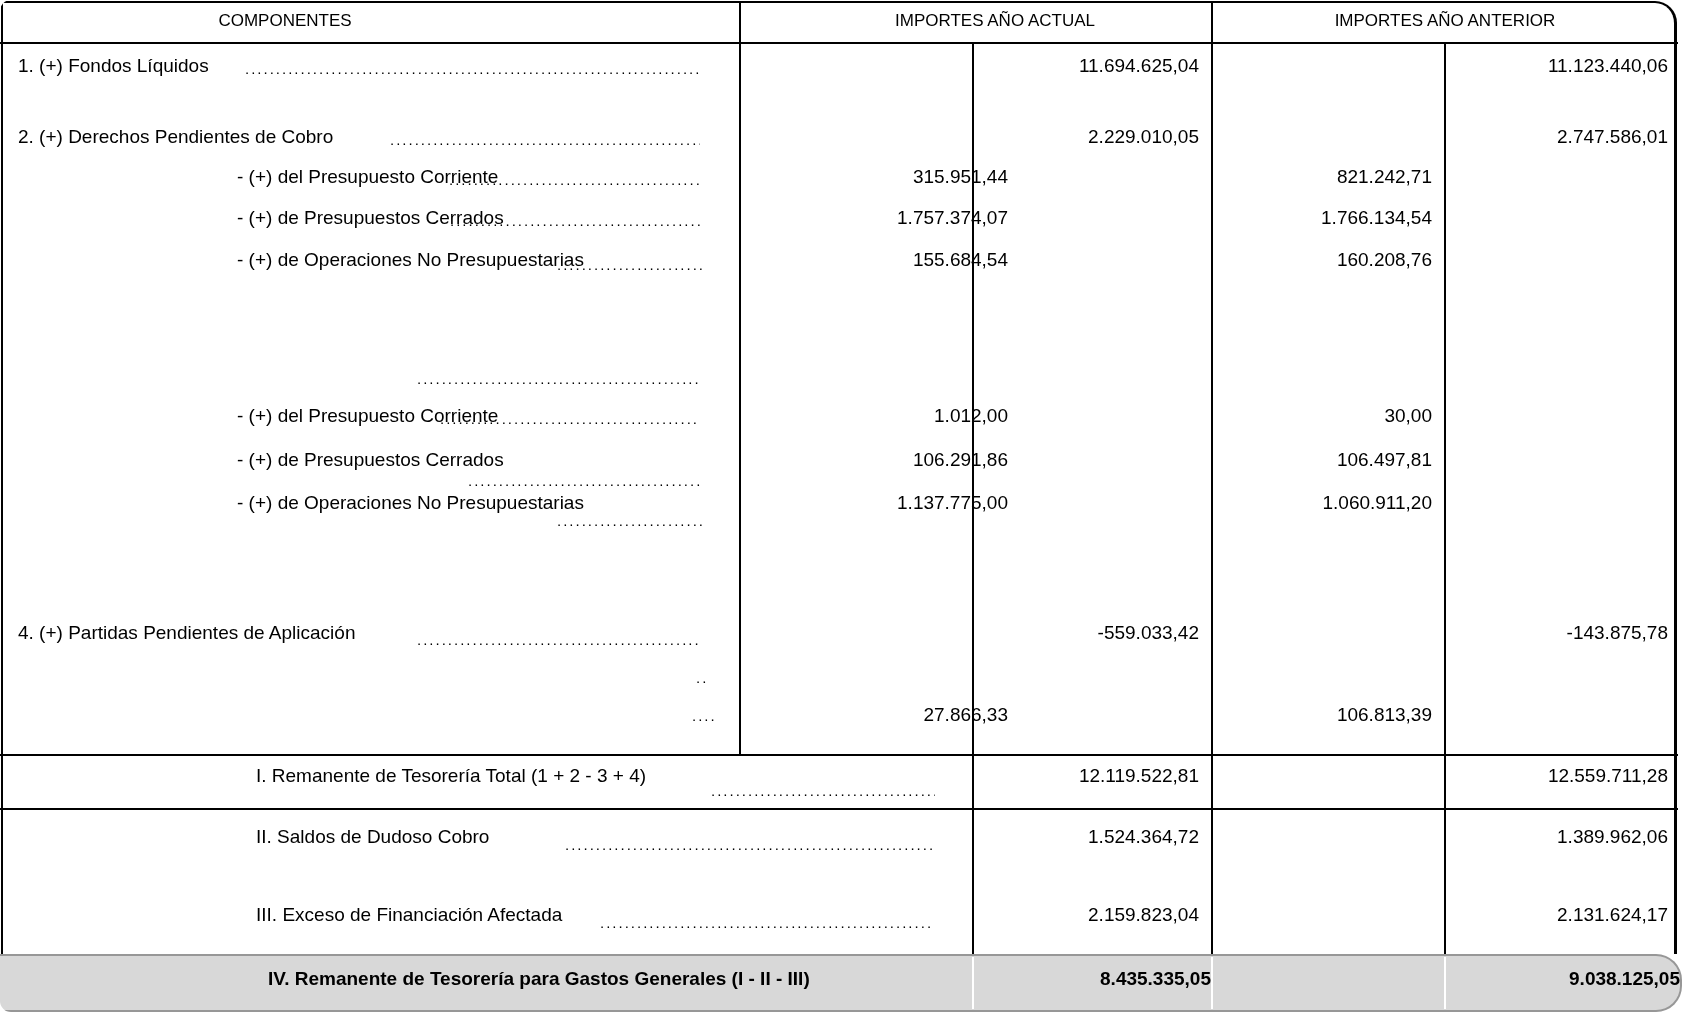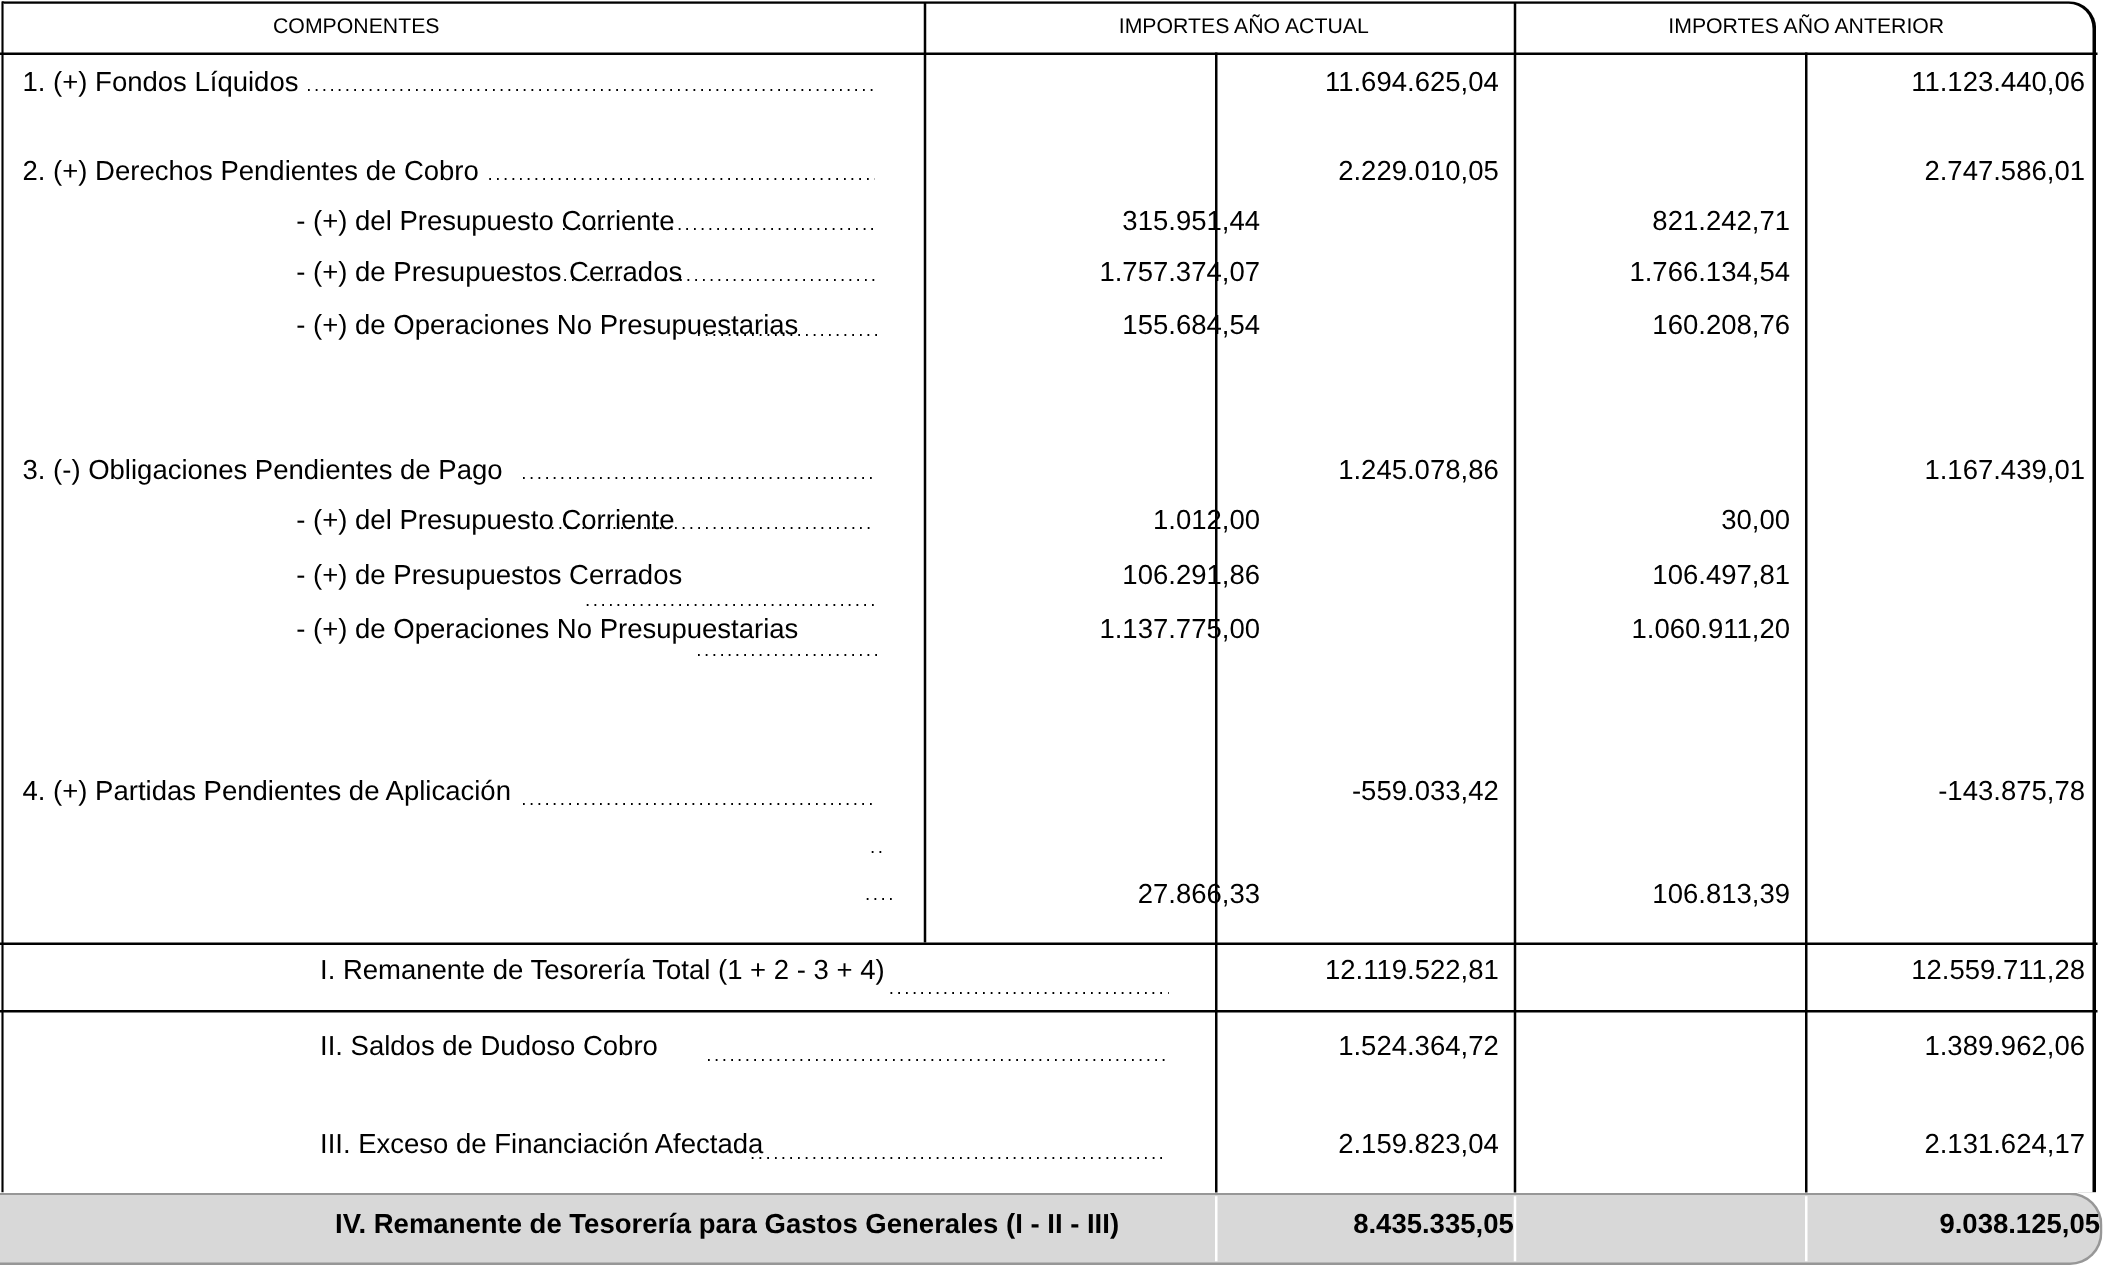--- a/index.html
+++ b/index.html
@@ -5,7 +5,7 @@
   html,body{margin:0;padding:0;background:#ffffff;}
   .page{
     position:relative;width:1688px;height:1012px;background:#ffffff;
-    font-family:"Liberation Sans",sans-serif;color:#000;overflow:hidden;
+    font-family:"Liberation Sans",sans-serif;color:#000;overflow:hidden;border-radius:11px;
   }
   
   .frame{

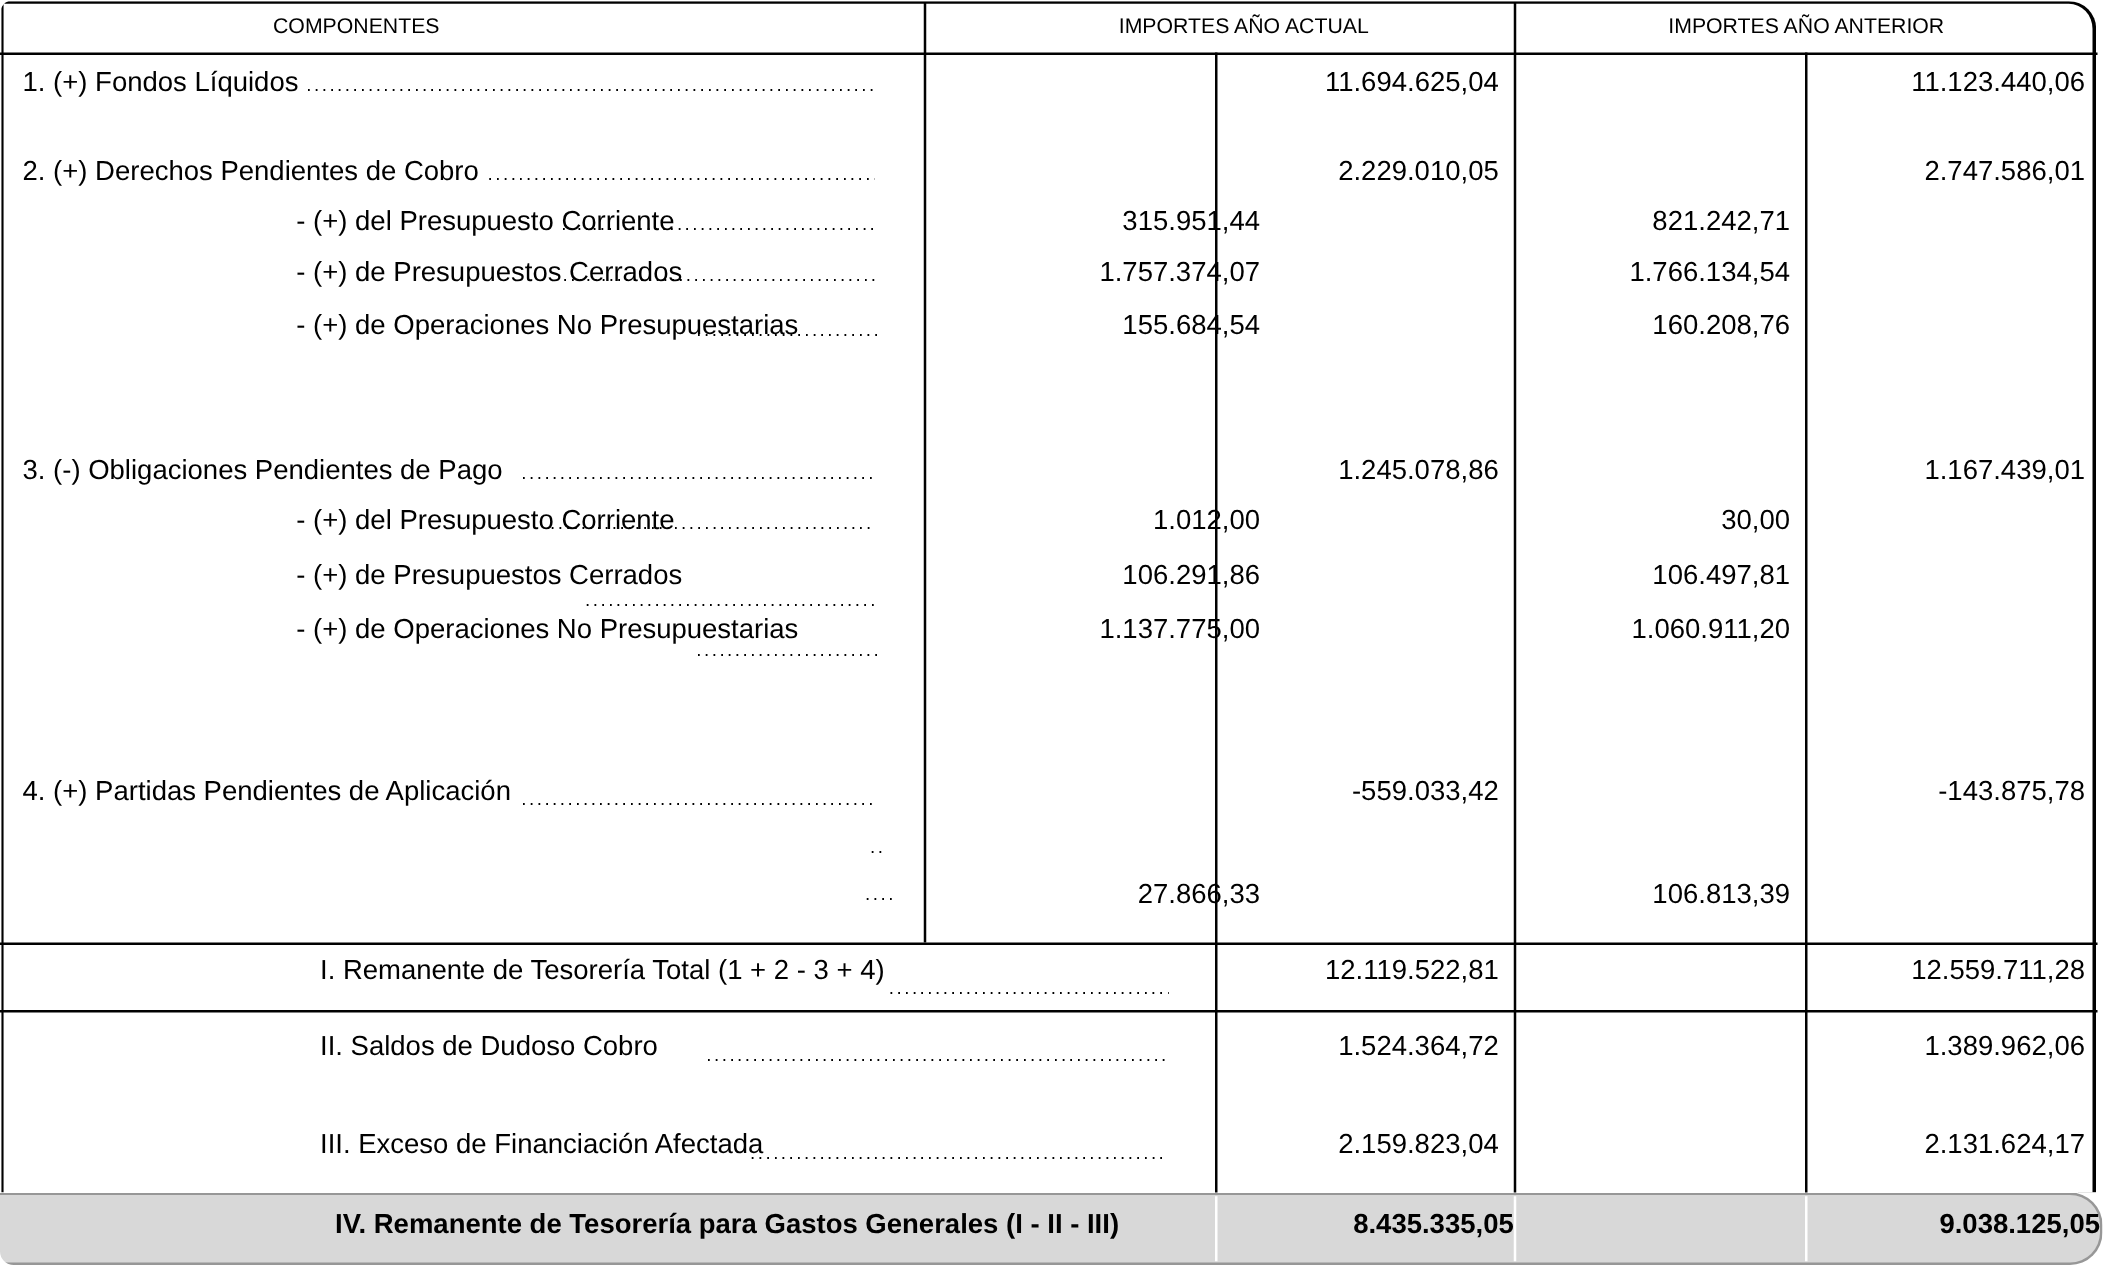--- a/index.html
+++ b/index.html
@@ -33,7 +33,7 @@
   .hdr-act {left:765px;width:460px;}
   .hdr-ant {left:1212px;width:466px;}
   
-  .row{position:absolute;left:0;width:1688px;height:22px;line-height:22px;font-size:22px;}
+  .row{position:absolute;left:0;width:1688px;height:22px;line-height:22px;font-size:19px;}
   .lbl{position:absolute;white-space:nowrap;top:0;}
   .lbl.main{left:18px;}
   .lbl.sub {left:237px;}

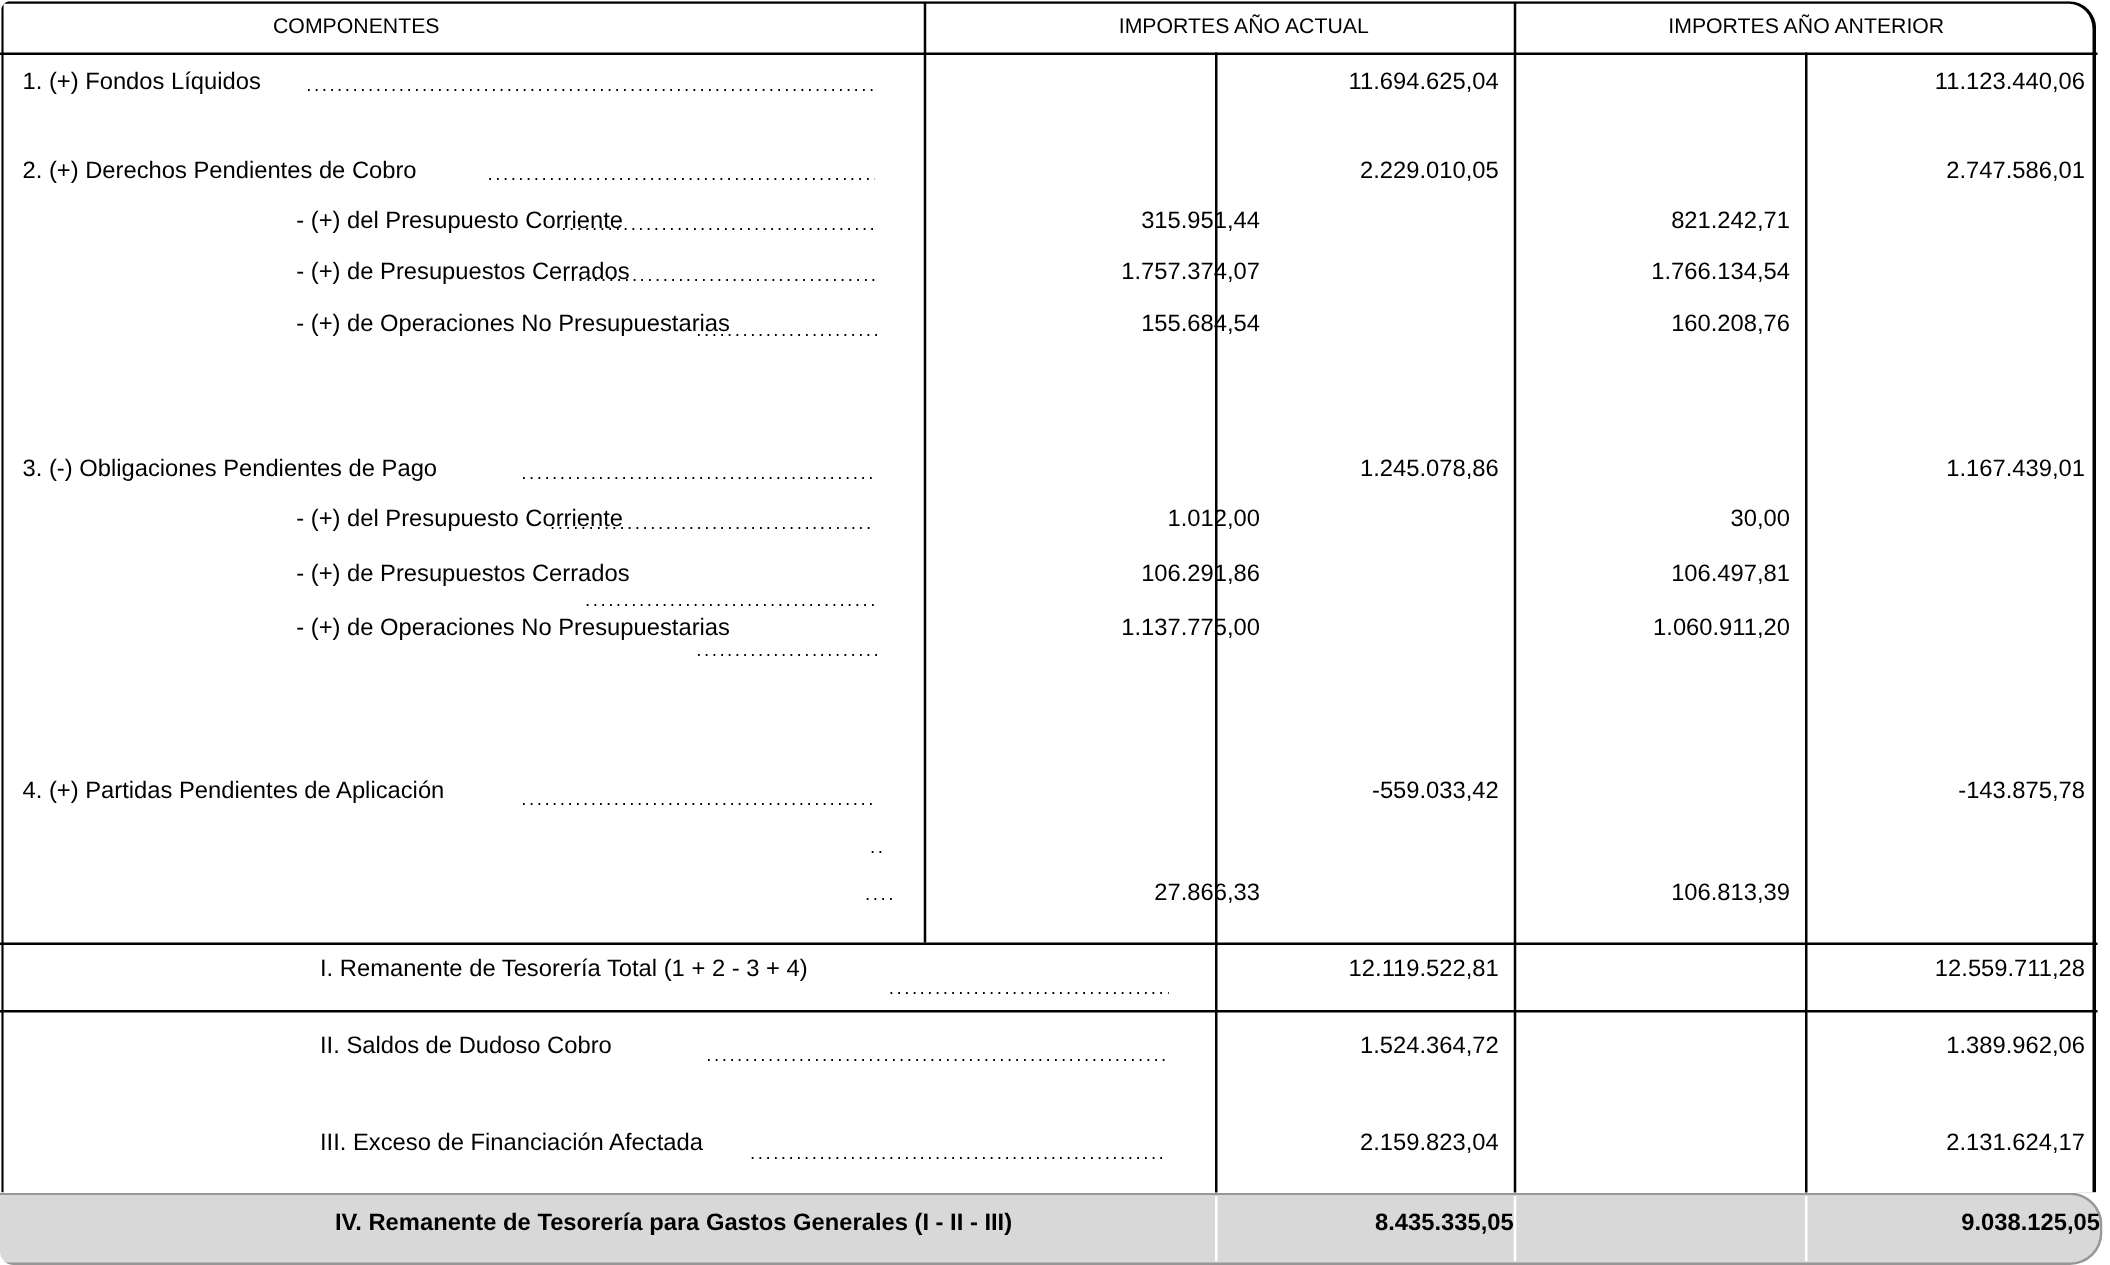--- a/index.html
+++ b/index.html
@@ -99,11 +99,6 @@
     <span class="num cA">155.684,54</span>
     <span class="num cC">160.208,76</span>
   </div>
-  <div class="row" style="top:365px">
-    <span class="lbl main">3. (-) Obligaciones Pendientes de Pago</span>
-    <span class="num cB">1.245.078,86</span>
-    <span class="num cD">1.167.439,01</span>
-  </div>
   <div class="row" style="top:405px">
     <span class="lbl sub">- (+) del Presupuesto Corriente</span>
     <span class="num cA">1.012,00</span>

